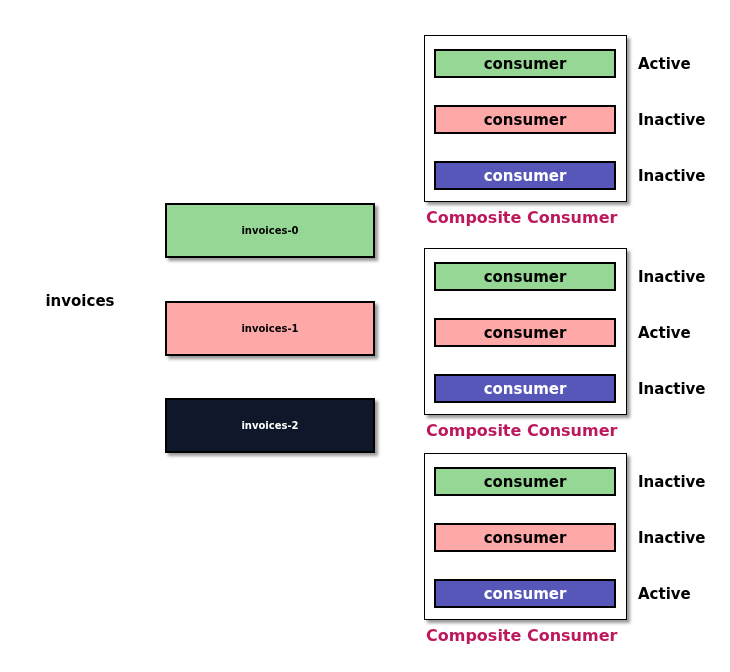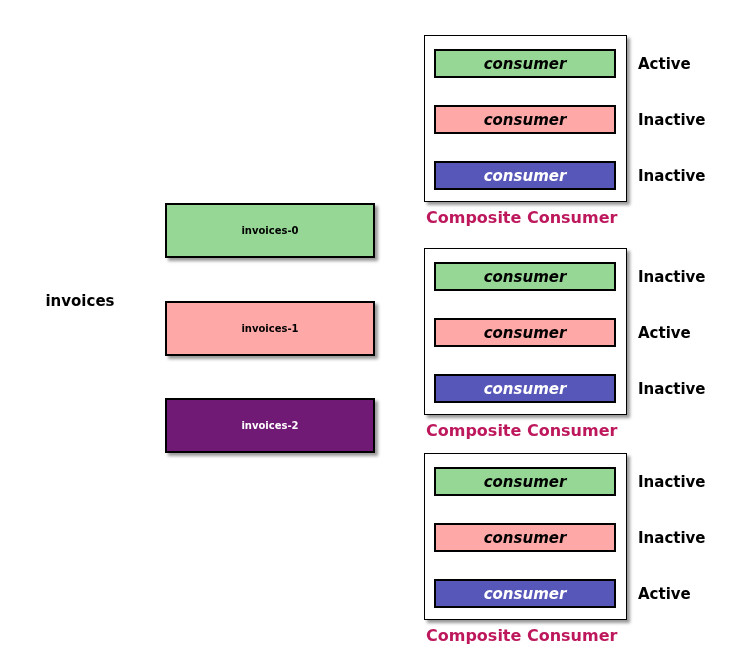--- a/index.html
+++ b/index.html
@@ -69,7 +69,6 @@
     align-items: center;
     justify-content: center;
     font-size: 15px;
-    font-style: italic;
   }
   .status {
     position: absolute;

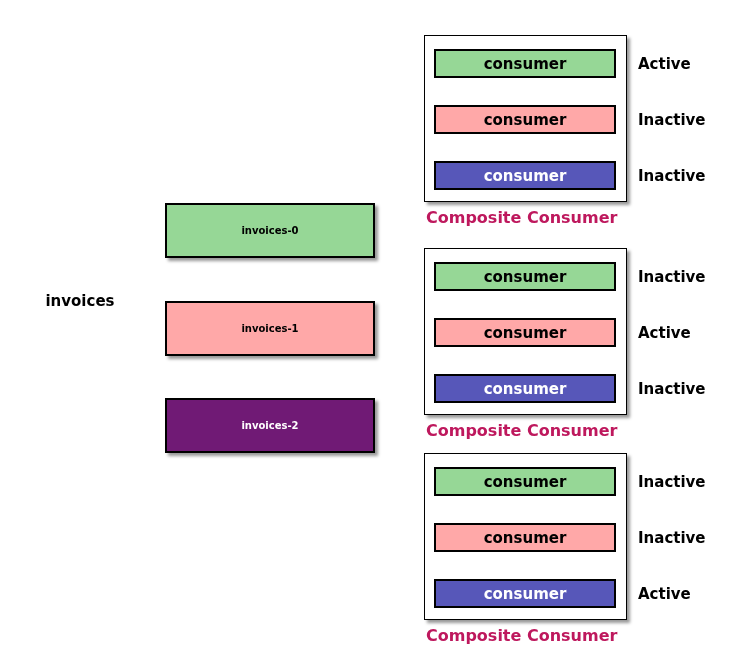--- a/index.html
+++ b/index.html
@@ -98,7 +98,7 @@
   <div id="partitions">
       <div class="partition" style="top: 203px; background: rgb(150, 215, 150); color: rgb(0, 0, 0);">invoices-0</div>
       <div class="partition" style="top: 301px; background: rgb(255, 168, 168); color: #000000;">invoices-1</div>
-      <div class="partition" style="top: 398px; background: #701a75; color: rgb(255, 255, 255);">invoices-2</div>
+      <div class="partition" style="top: 398px; background: #0f172a; color: rgb(255, 255, 255);">invoices-2</div>
     </div>
   <div id="composites">
       <div class="composite" style="top: 35px;">

